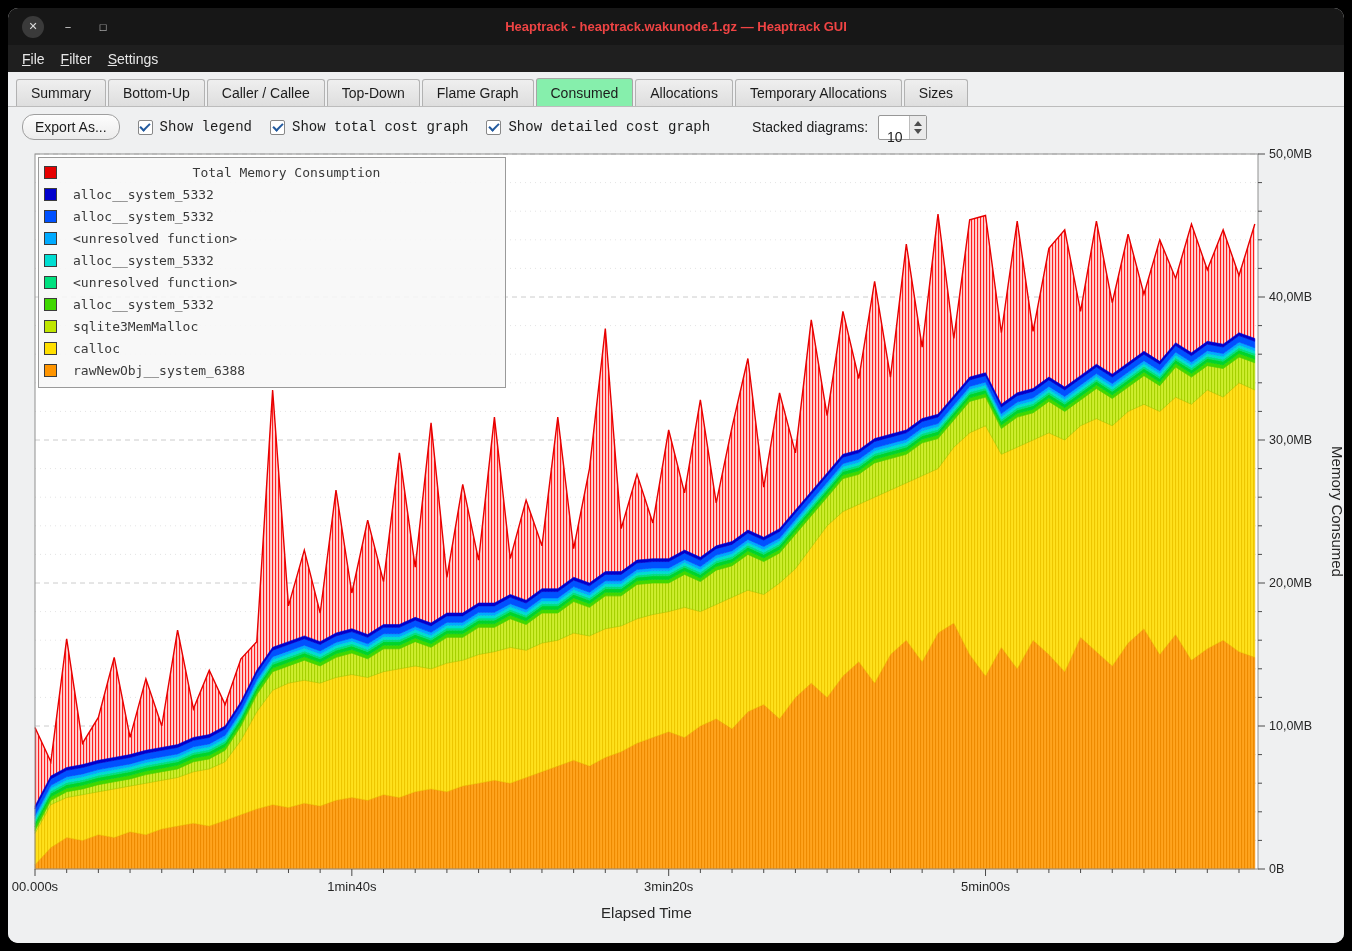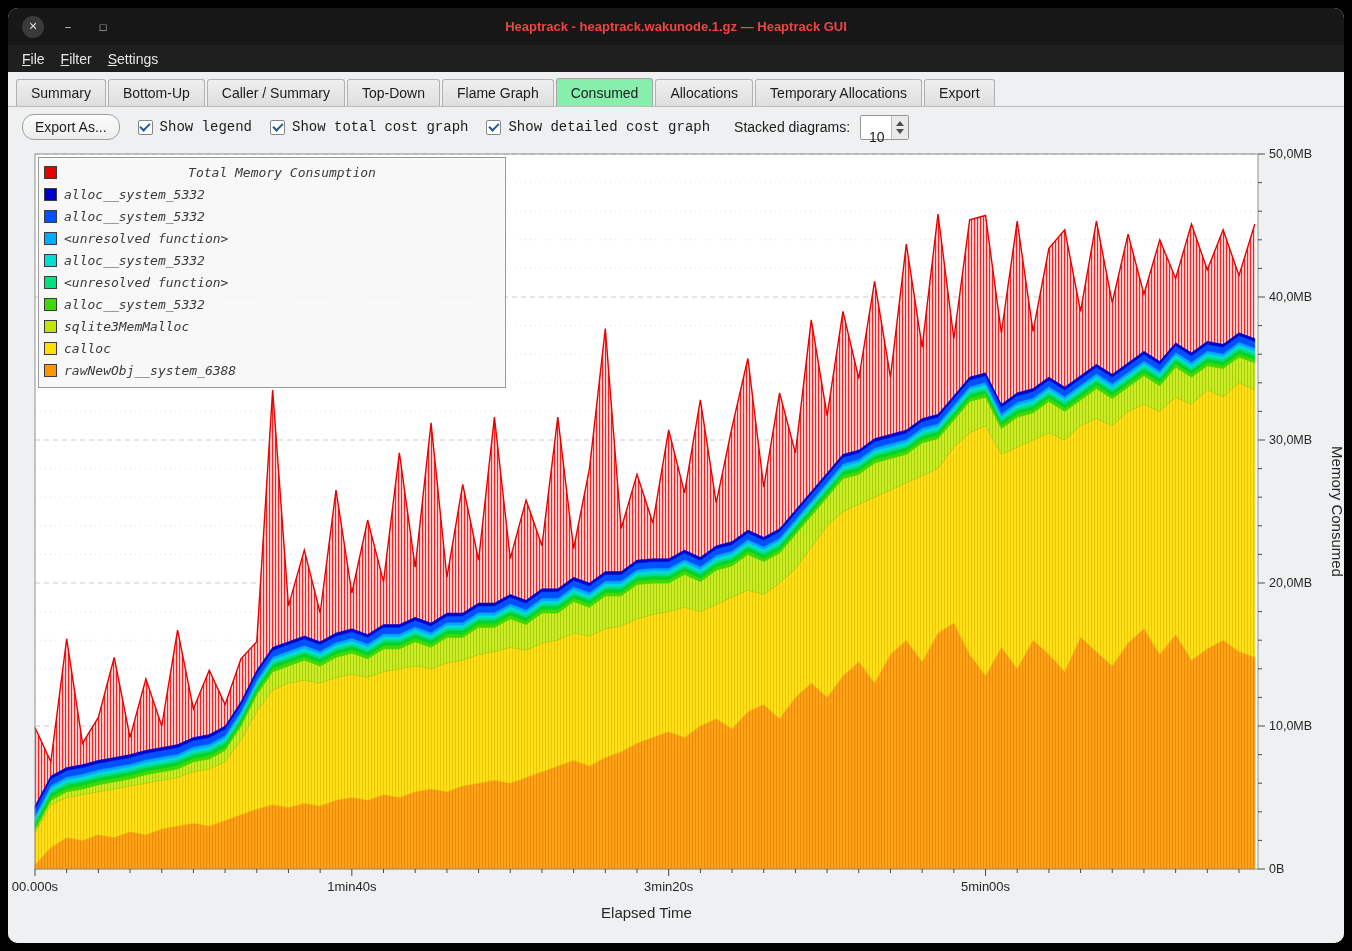--- a/index.html
+++ b/index.html
@@ -78,7 +78,7 @@
   <div class="tabbar">
     <div class="tab">Summary</div>
     <div class="tab">Bottom-Up</div>
-    <div class="tab">Caller / Summary</div>
+    <div class="tab">Caller / Callee</div>
     <div class="tab">Top-Down</div>
     <div class="tab">Flame Graph</div>
     <div class="tab active">Consumed</div>

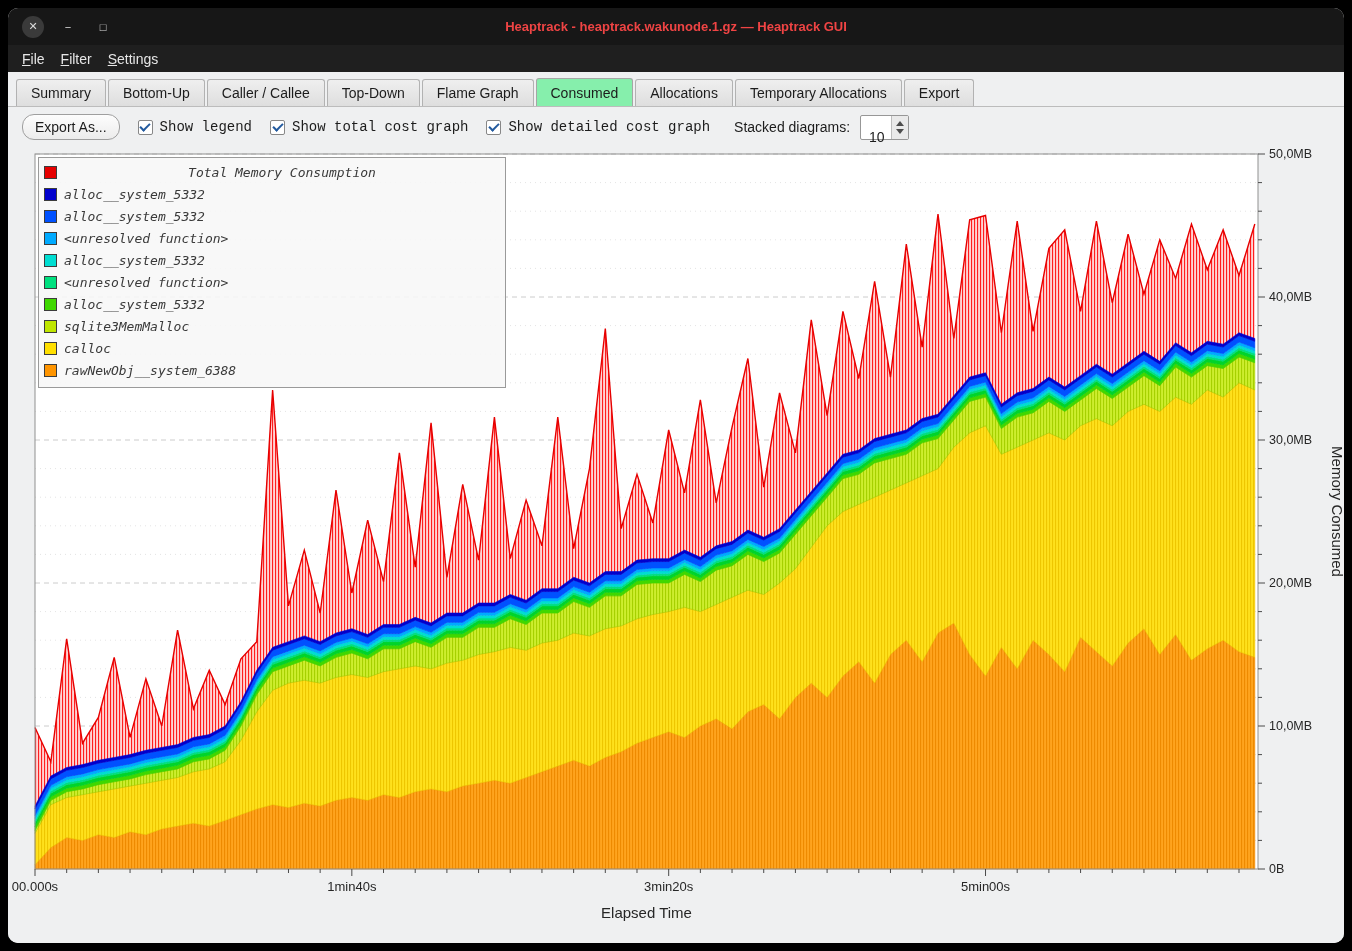--- a/index.html
+++ b/index.html
@@ -84,7 +84,7 @@
     <div class="tab active">Consumed</div>
     <div class="tab">Allocations</div>
     <div class="tab">Temporary Allocations</div>
-    <div class="tab">Export</div>
+    <div class="tab">Sizes</div>
   </div>
 
   <div class="toolbar">

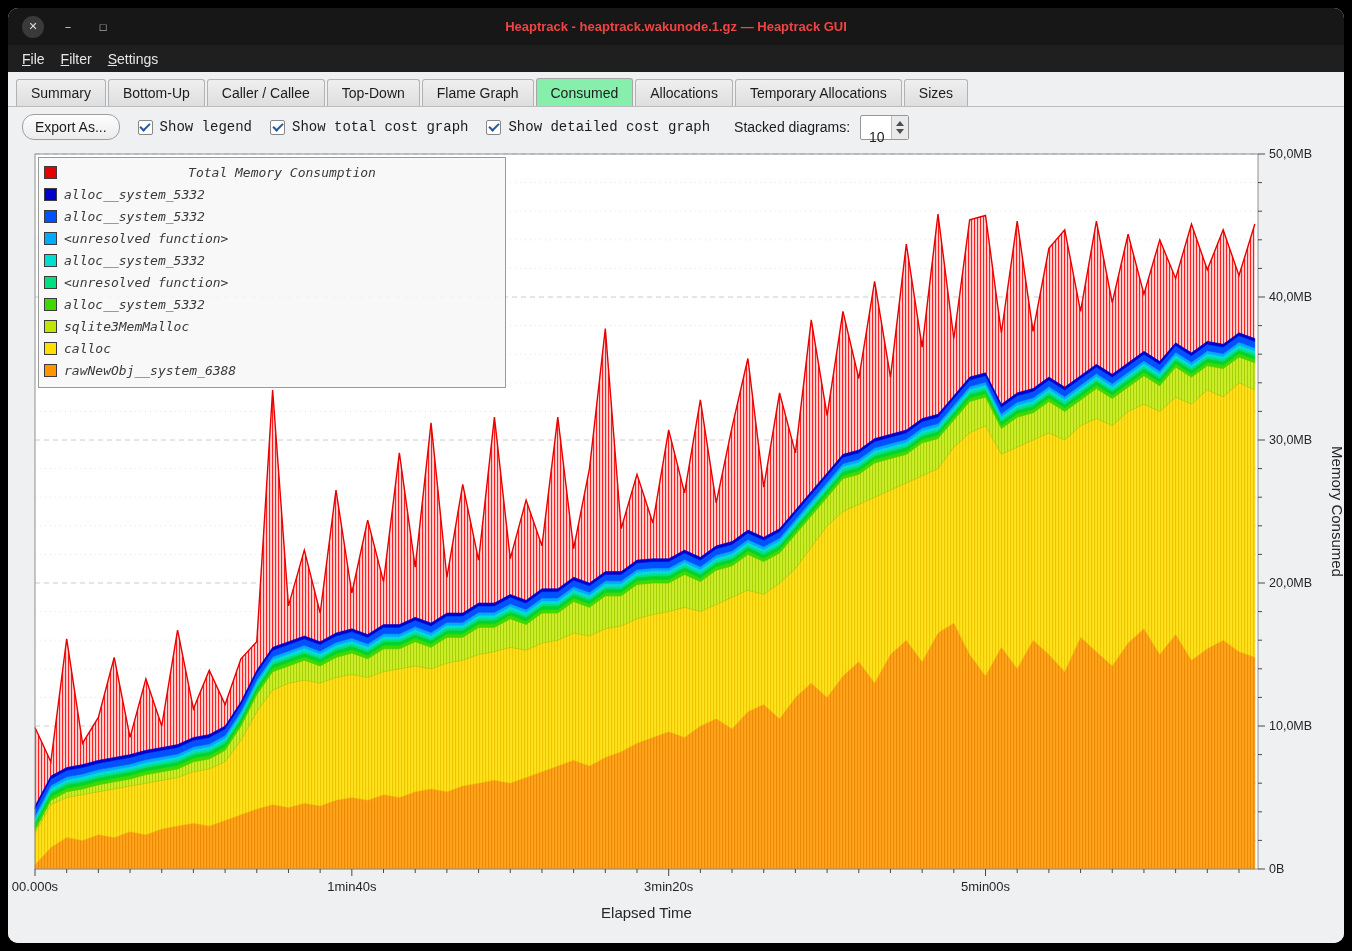--- a/index.html
+++ b/index.html
@@ -31,7 +31,7 @@
        display:inline-flex;align-items:center;justify-content:center;box-sizing:border-box;}
   .tick{display:inline-block;width:8px;height:4px;border-left:2px solid #235a9e;border-bottom:2px solid #235a9e;
         transform:rotate(-45deg);margin-bottom:2px;}
-  .spin-label{font-size:14px;color:#1c1c1c;margin-left:6px;}
+  .spin-label{font-size:14px;color:#1c1c1c;margin-left:24px;}
   .spinbox{display:inline-flex;border:1px solid #979797;border-radius:2px;background:#fff;height:25px;
            align-items:stretch;margin-left:-8px;box-sizing:border-box;}
   .spin-val{font-size:14px;color:#1c1c1c;padding:3px 6px 0 8px;min-width:16px;margin-top:10px;}

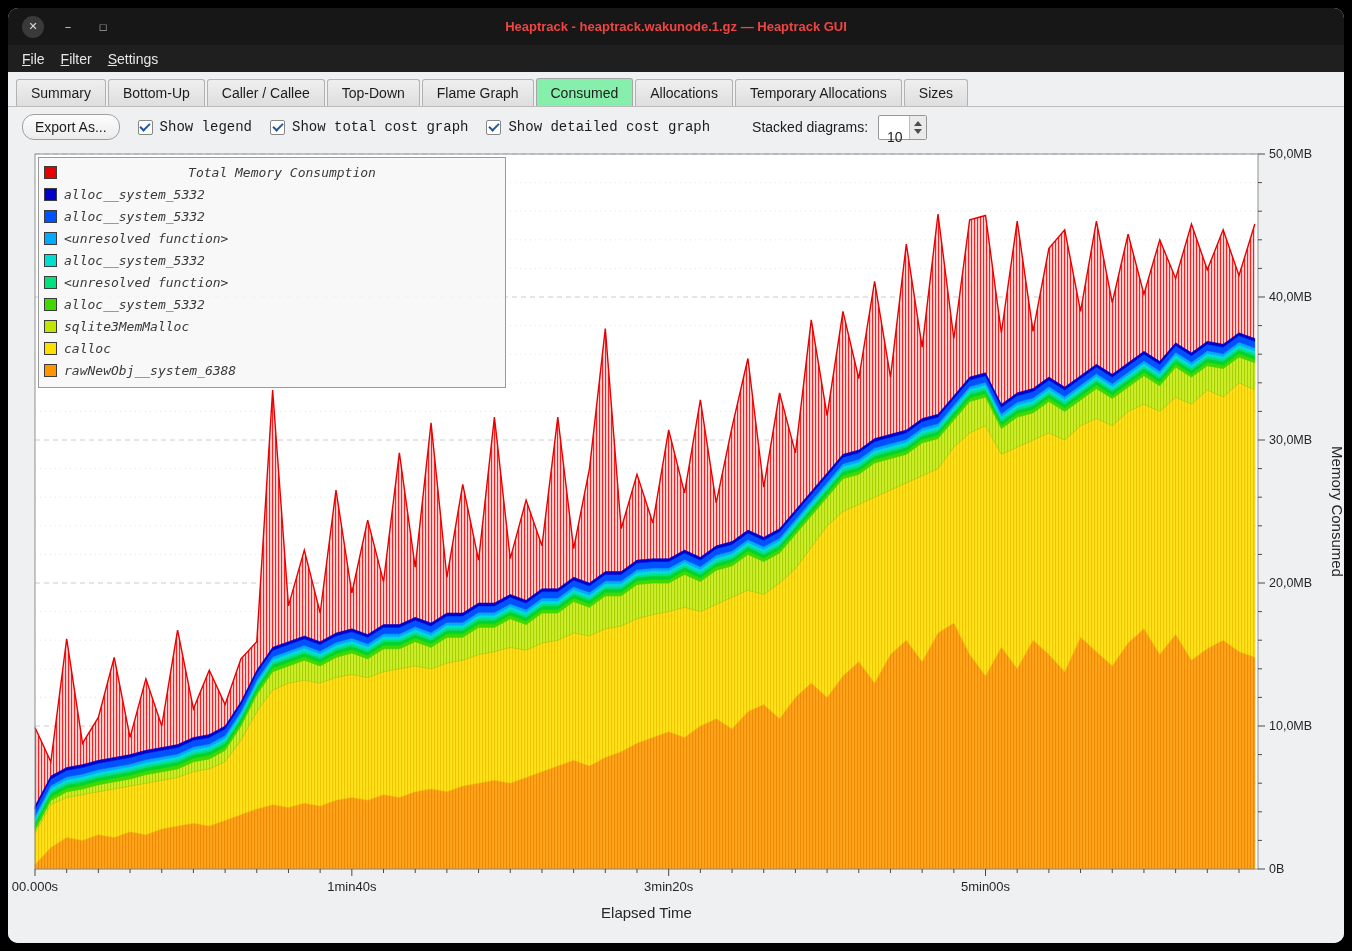--- a/index.html
+++ b/index.html
@@ -44,7 +44,7 @@
   #chart-svg{display:block;}
   .legend{position:absolute;left:30px;top:10px;width:468px;background:rgba(247,247,247,0.88);
           border:1px solid #9a9a9a;padding:3px 5px 6px 5px;box-sizing:border-box;}
-  .lg-row{display:flex;align-items:center;gap:7px;height:22px;font-style:italic;}
+  .lg-row{display:flex;align-items:center;gap:16px;height:22px;}
   .lg-sw{width:13px;height:13px;border:1px solid #3c3c3c;box-sizing:border-box;flex:0 0 auto;}
   .lg-label{font-family:"DejaVu Sans Mono",monospace;font-size:13px;color:#3a3a3a;white-space:nowrap;}
   .lg-title .lg-label{flex:1;text-align:center;}

